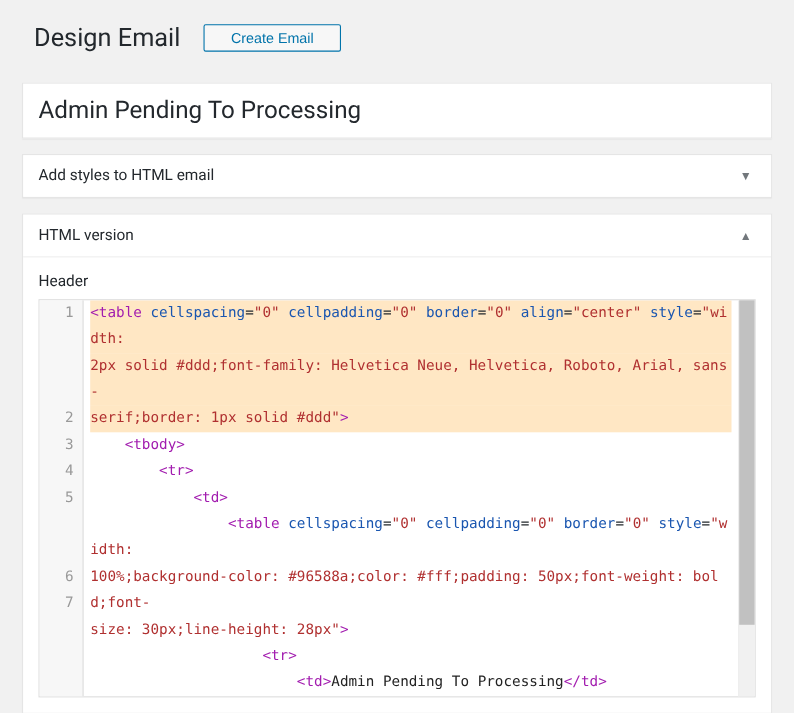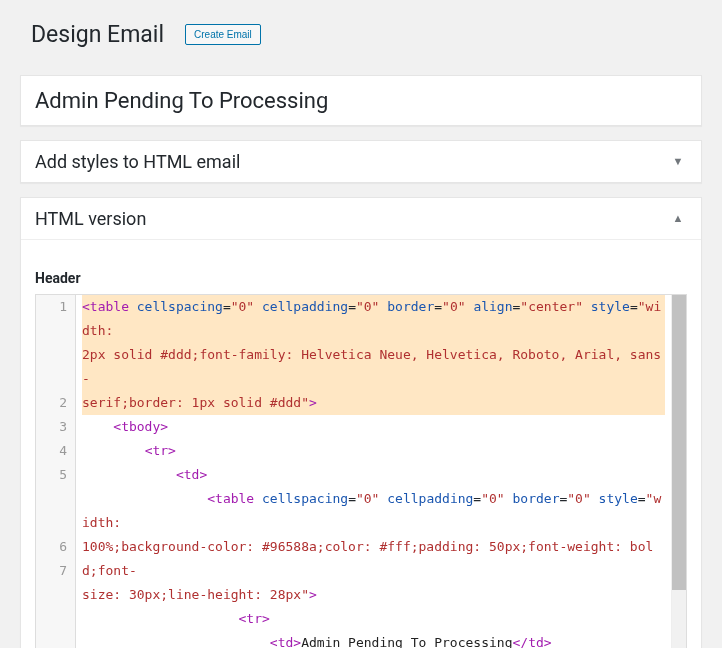--- a/index.html
+++ b/index.html
@@ -27,11 +27,11 @@
 }
 .btn-create {
   margin-left: 10px;
-  padding: 4px 8px;
+  padding: 4px 24px;
   border: 1px solid #0073aa;
   background: #f7f7f7;
   color: #0073aa;
-  font-size: 10px;
+  font-size: 13px;
   cursor: pointer;
   border-radius: 2px;
 }

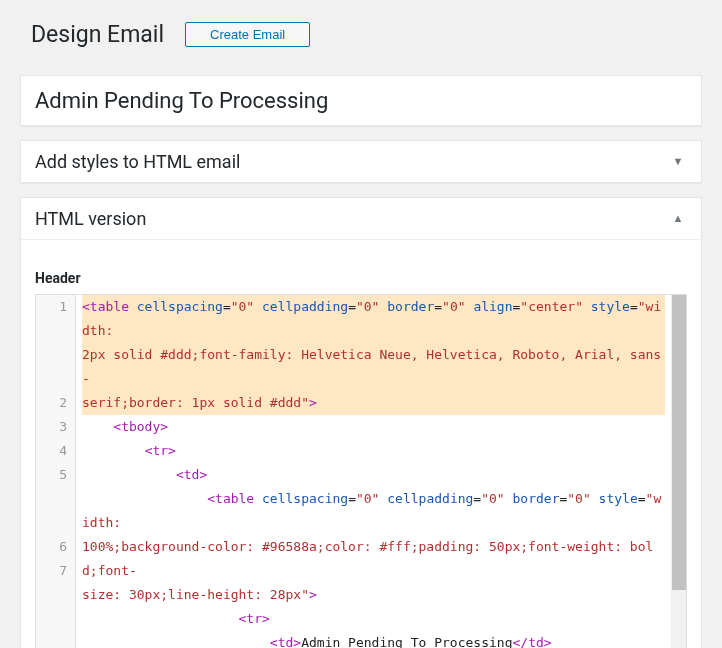--- a/index.html
+++ b/index.html
@@ -58,7 +58,7 @@
   cursor: pointer;
 }
 .accordion-title {
-  font-size: 18px;
+  font-size: 14px;
   color: #23282d;
 }
 .accordion-toggle {

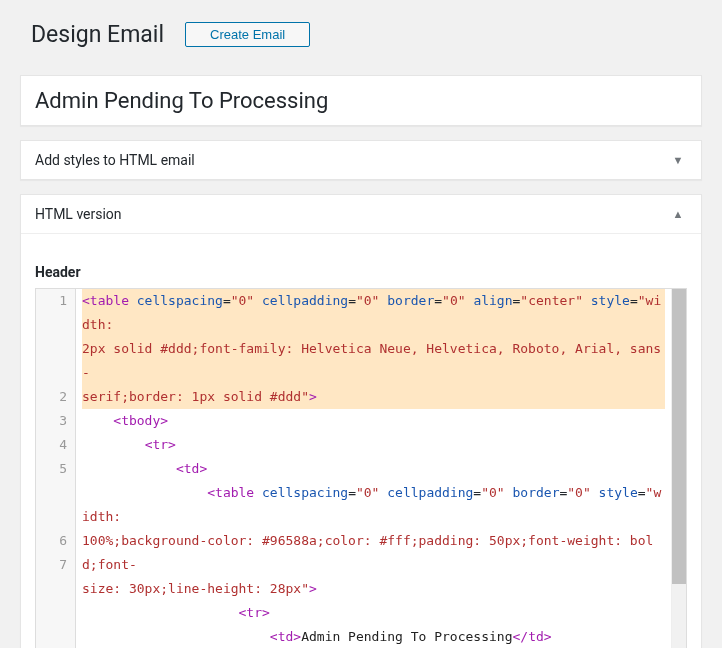--- a/index.html
+++ b/index.html
@@ -75,9 +75,9 @@
   padding: 10px 14px 14px;
 }
 .section-label {
-  font-weight: 700;
+  font-weight: 400;
   font-size: 14px;
-  margin: 20px 0 8px;
+  margin: 4px 0 8px;
   color: #23282d;
 }
 .editor {

